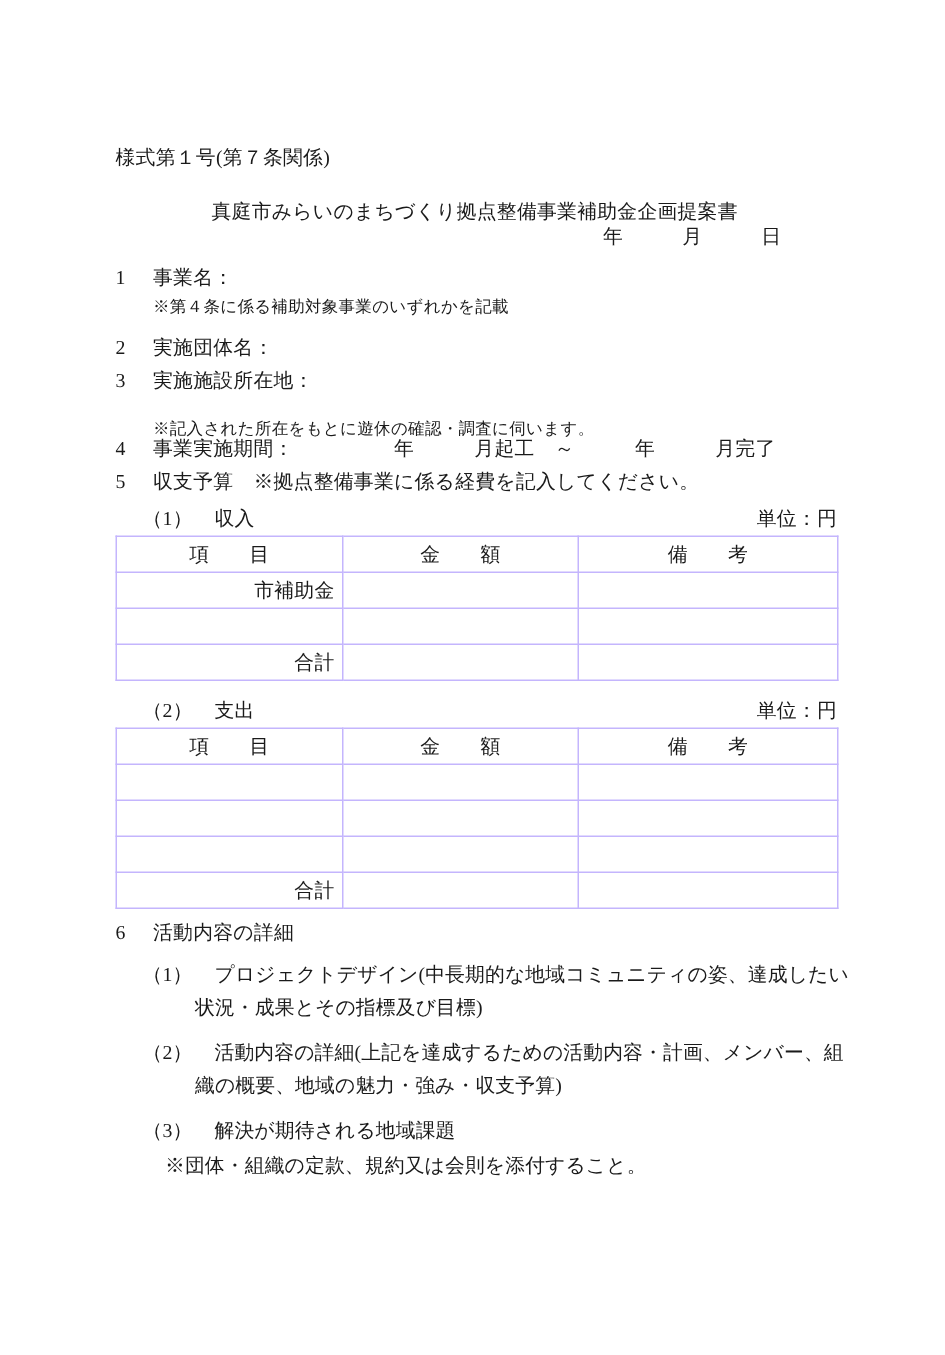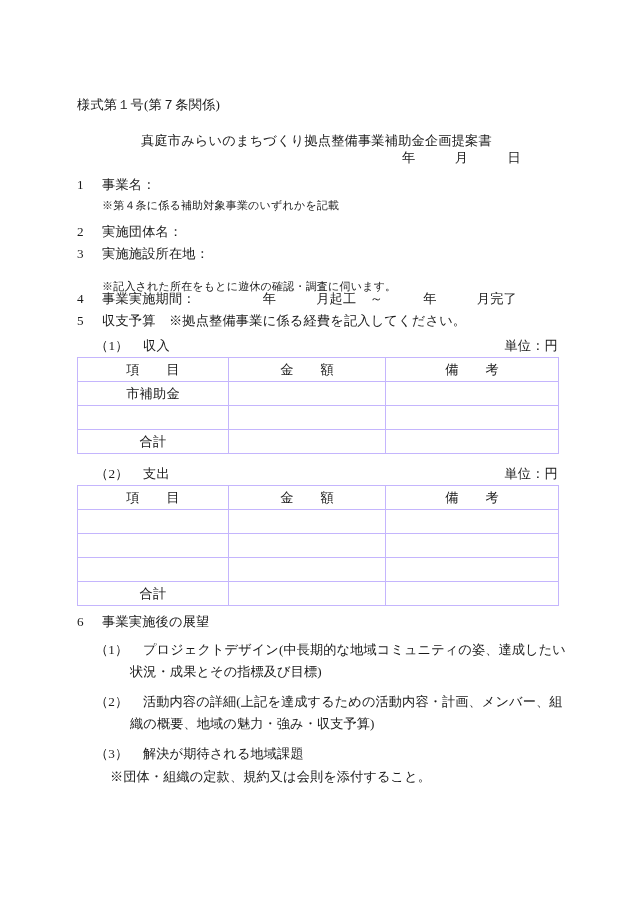--- a/index.html
+++ b/index.html
@@ -102,7 +102,7 @@
     letter-spacing: 0.2px;
   }
   table.budget th { text-align: center; }
-  table.budget td { text-align: center; }
+  table.budget td { text-align: right; }
   table.budget col.c-item { width: 151px; }
   table.budget col.c-amt  { width: 157px; }
   table.budget col.c-note { width: 173px; }

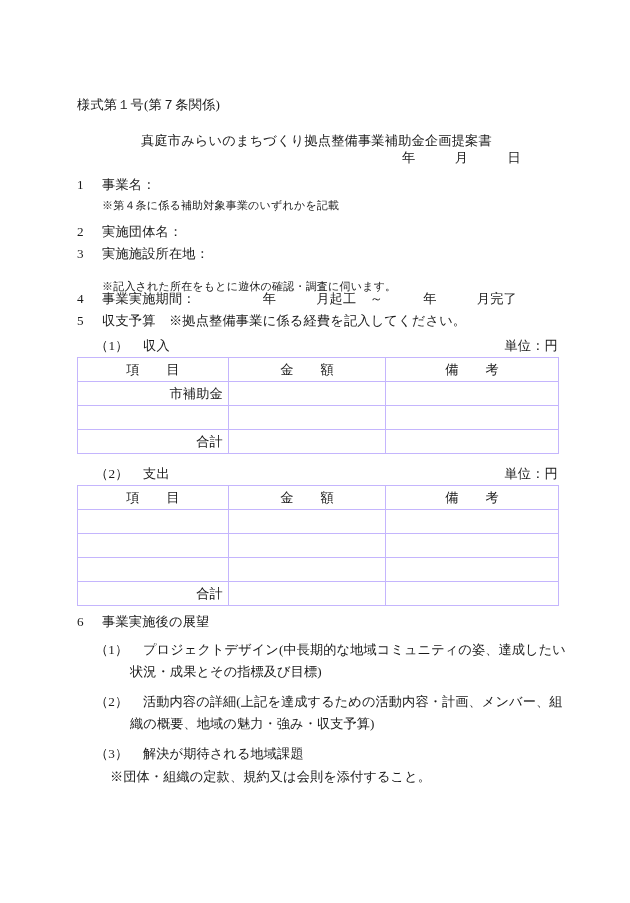--- a/index.html
+++ b/index.html
@@ -259,7 +259,7 @@
 
   <div class="item i6">
     <span class="num">6</span>
-    <span class="txt">事業実施後の展望</span>
+    <span class="txt">活動内容の詳細</span>
   </div>
 
   <div class="sec6-item s6a">

